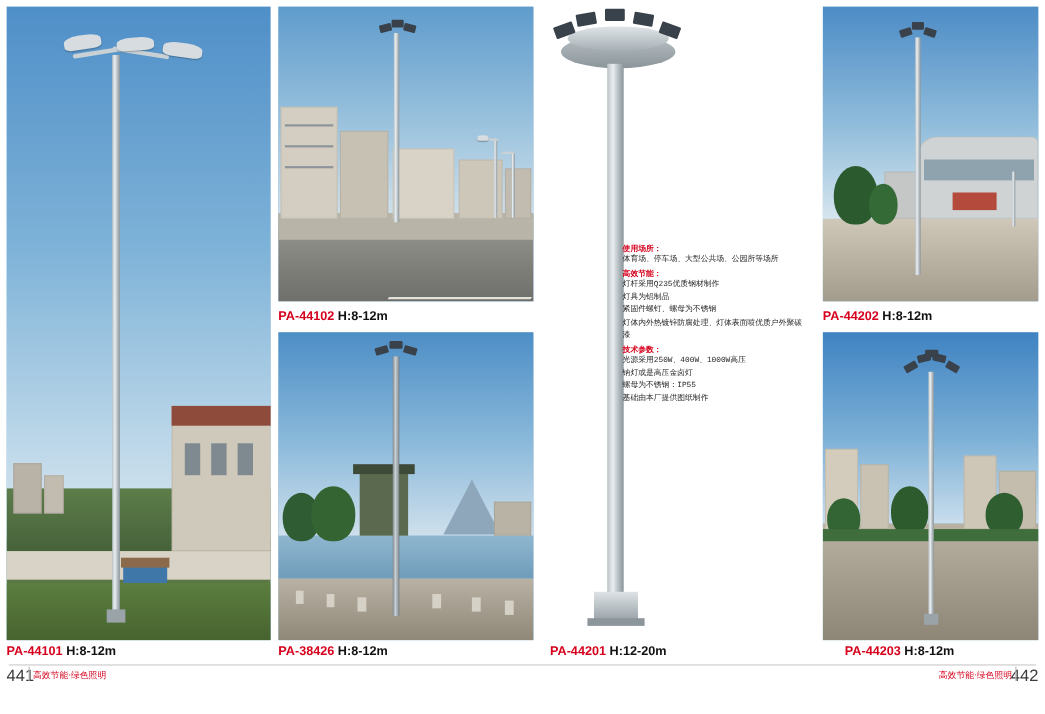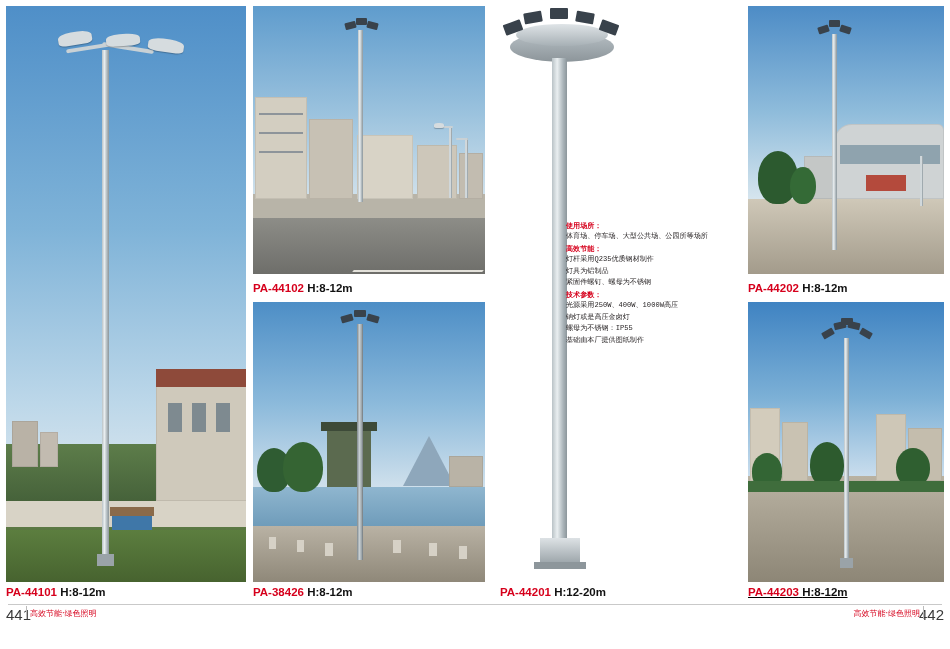--- a/index.html
+++ b/index.html
@@ -272,6 +272,7 @@
     <div class="ln">灯杆采用Q235优质钢材制作</div>
     <div class="ln">灯具为铝制品</div>
     <div class="ln">紧固件螺钉、螺母为不锈钢</div>
+    <div class="ln">灯体内外热镀锌防腐处理、灯体表面喷优质户外聚碳漆</div>
     <div class="hd">技术参数：</div>
     <div class="ln">光源采用250W、400W、1000W高压</div>
     <div class="ln">钠灯或是高压金卤灯</div>

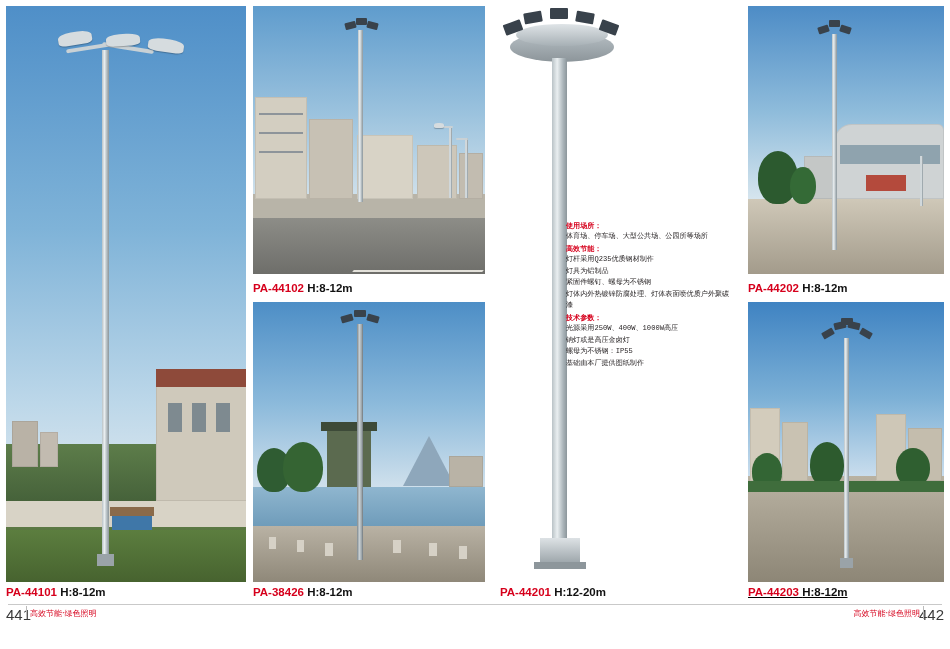--- a/index.html
+++ b/index.html
@@ -332,7 +332,7 @@
     </div>
     <div style="position:absolute;left:92px;top:256px;width:13px;height:10px;background:#9aa3a8;"></div>
   </div>
-  <div class="caption" style="left:748px; top:586px;text-decoration:underline;">
+  <div class="caption" style="left:768px; top:586px;">
     <span class="code">PA-44203</span>
     <span class="hh">H:8-12m</span>
   </div>

